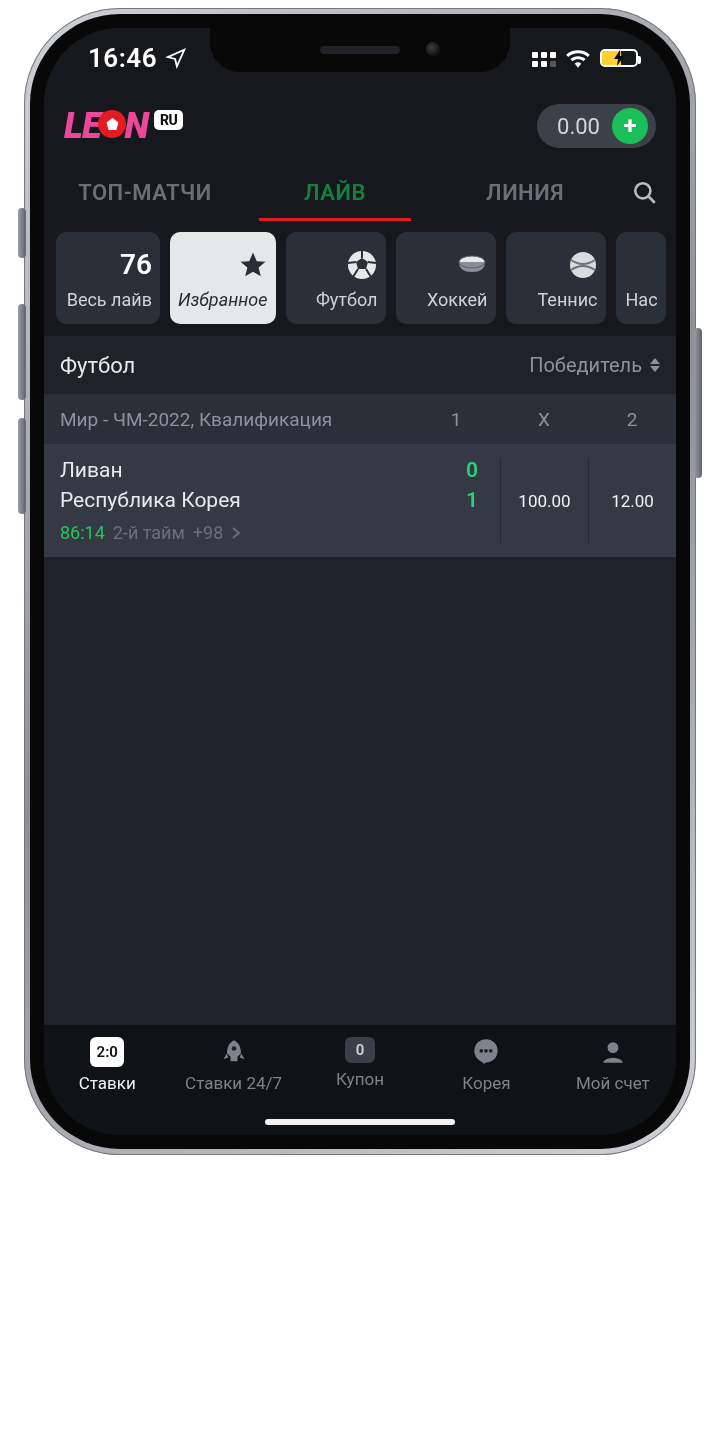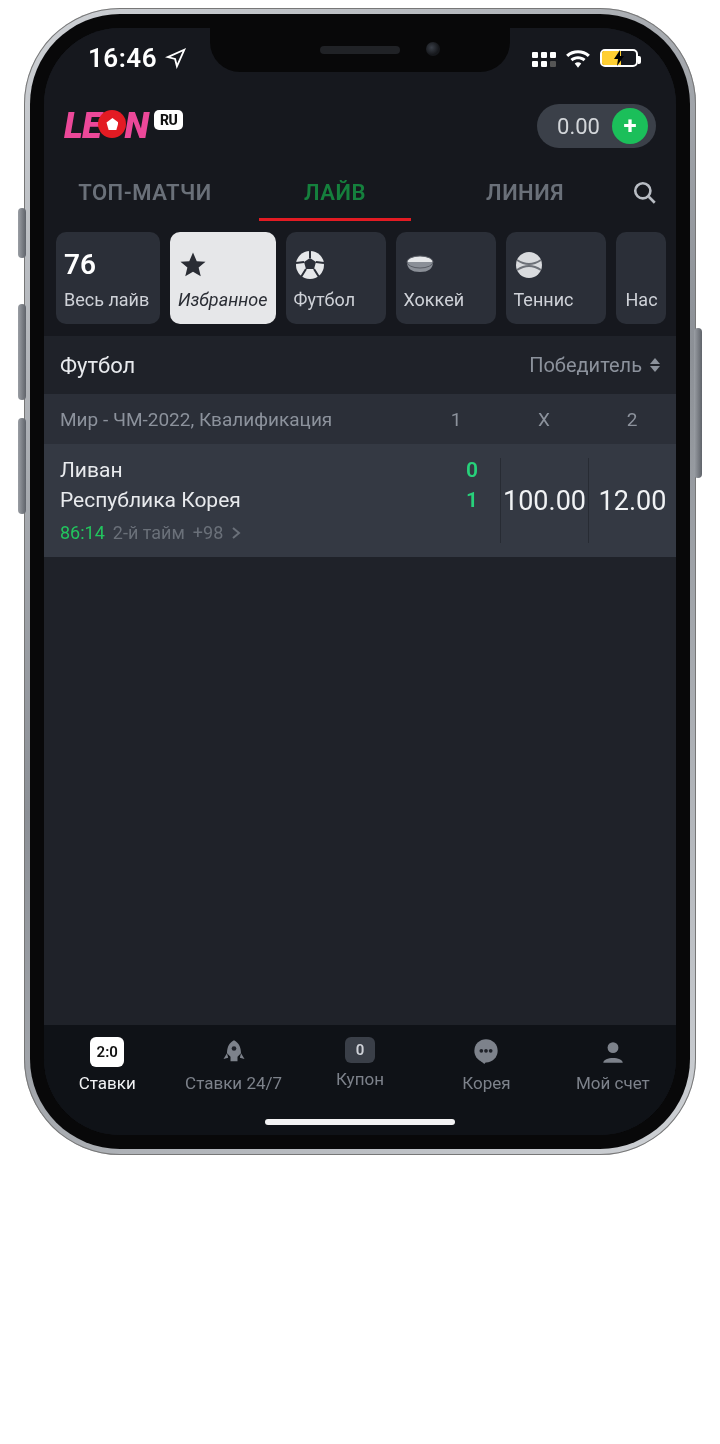--- a/index.html
+++ b/index.html
@@ -235,7 +235,7 @@
     min-width: 100px;
     height: 92px;
     display:flex; flex-direction:column;
-    align-items:flex-start; justify-content:center;
+    align-items:flex-end; justify-content:center;
     gap:6px;
     color:#cfd2d8;
     font-size: 18px;

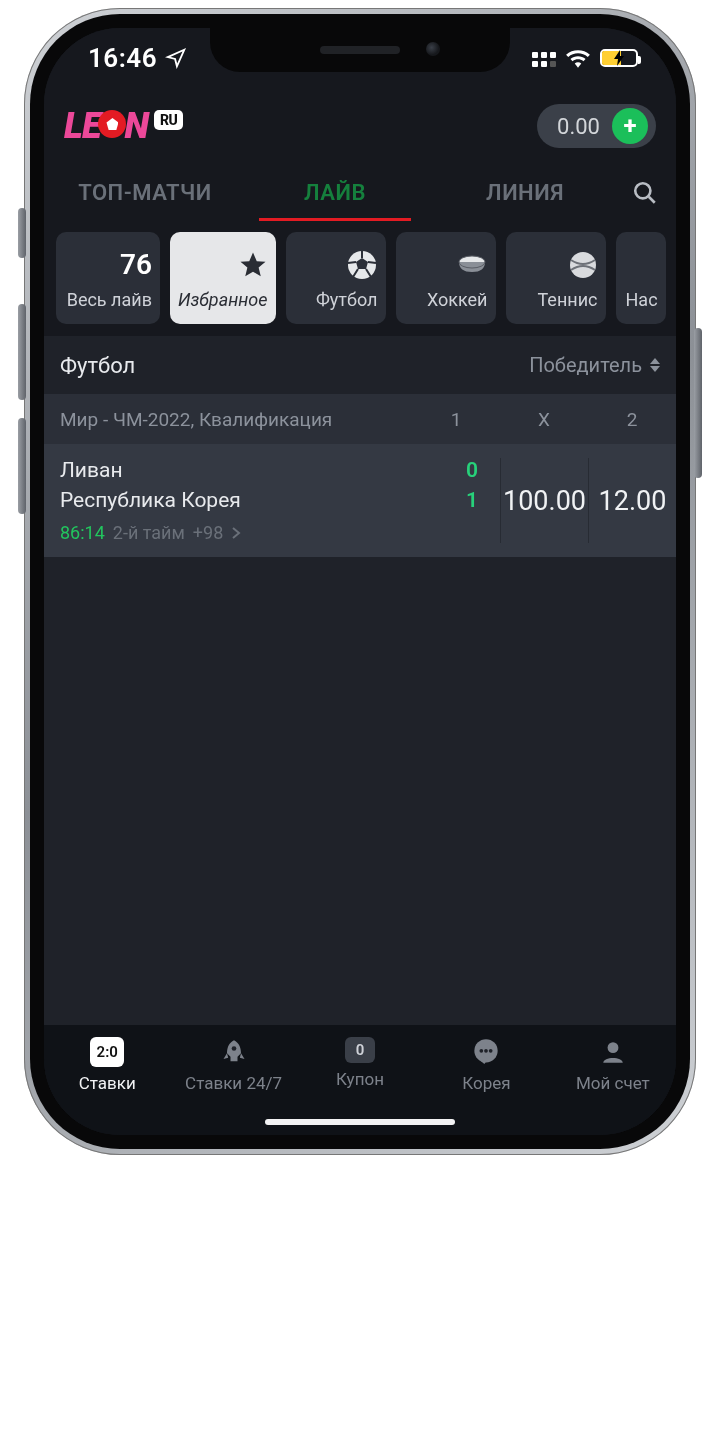--- a/index.html
+++ b/index.html
@@ -302,7 +302,7 @@
   .odd {
     width: 88px;
     display:flex; align-items:center; justify-content:center;
-    color:#f0f2f4; font-size:27px;
+    color:#f0f2f4; font-size:17px;
     background: var(--panel-light);
     border-left: 1px solid #272b33;
     cursor:pointer;

